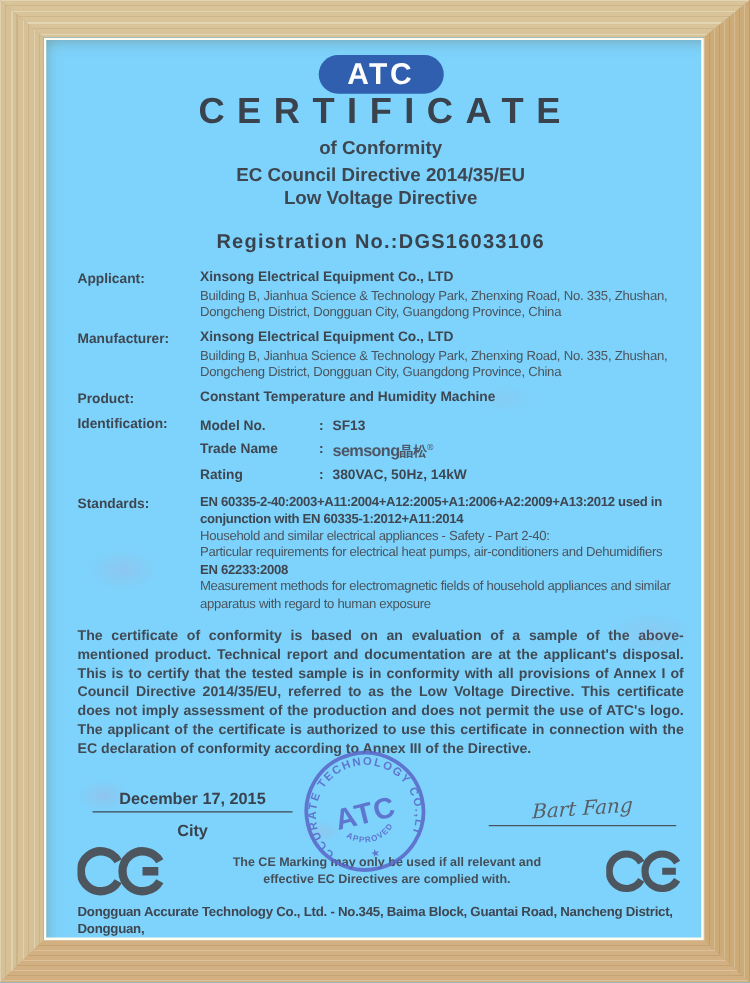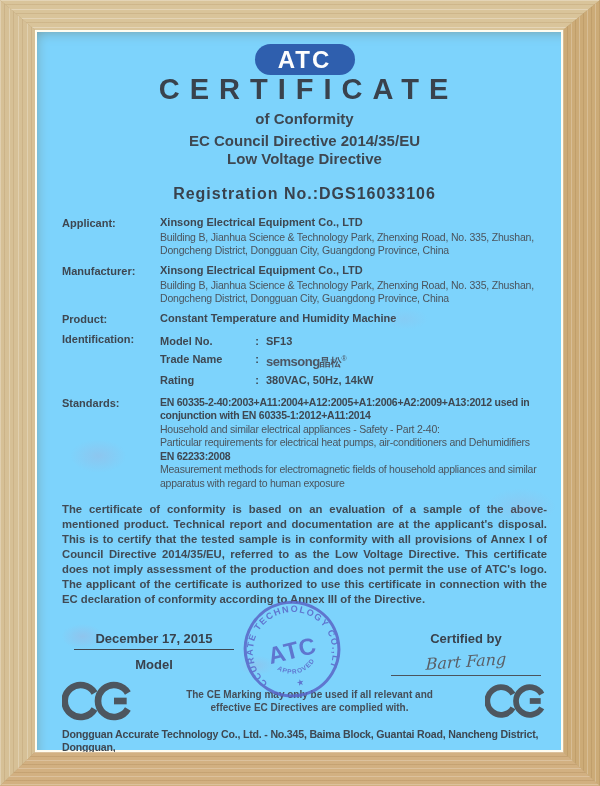--- a/index.html
+++ b/index.html
@@ -189,7 +189,6 @@
     </div>
 
     <div class="certified-block">
-      <div class="certified-label">Certified by</div>
       <div class="signature">Bart Fang</div>
       <div class="sig-line"></div>
     </div>

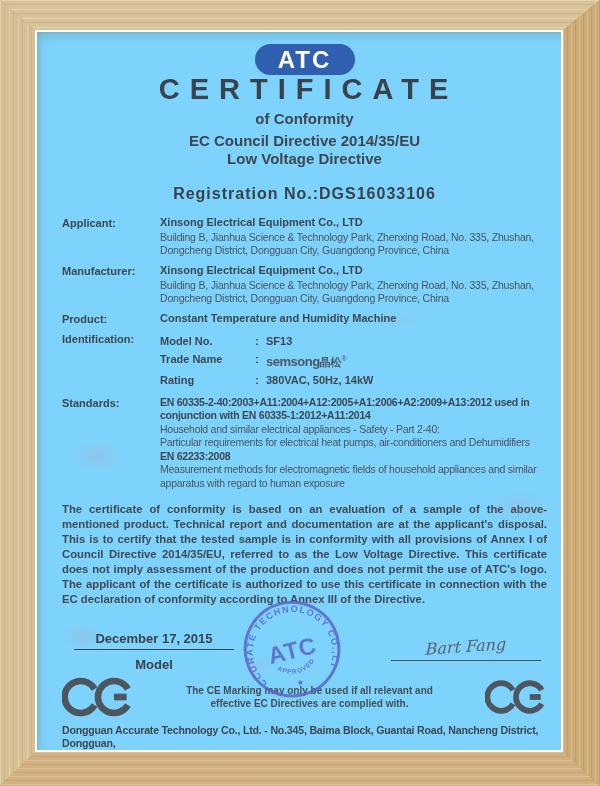--- a/index.html
+++ b/index.html
@@ -169,7 +169,7 @@
   <div class="signoff">
     <div class="date-block">
       <div class="date-value">December 17, 2015</div>
-      <div class="date-label">Model</div>
+      <div class="date-label">City</div>
     </div>
 
     <div class="stamp-wrap">

